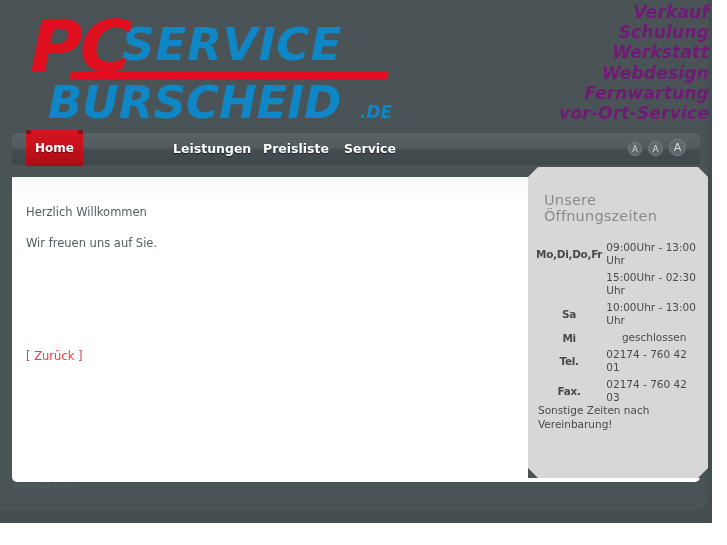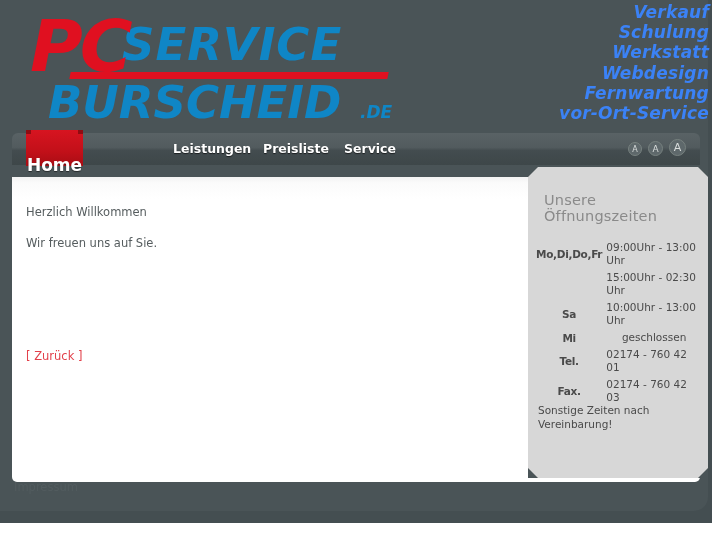--- a/index.html
+++ b/index.html
@@ -114,7 +114,7 @@
     font-size: 17px;
     font-weight: bold;
     font-style: italic;
-    color: #3b82f6;
+    color: #701a75;
     line-height: 20.2px;
     letter-spacing: 0.2px;
     white-space: nowrap;

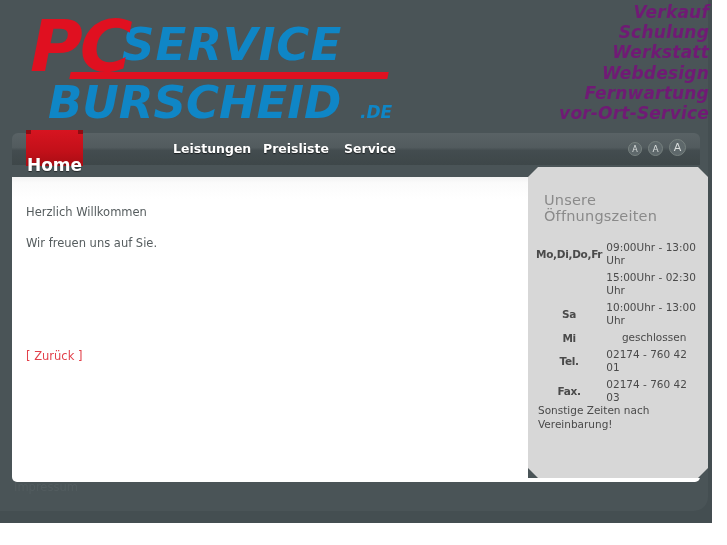--- a/index.html
+++ b/index.html
@@ -169,11 +169,11 @@
   }
   #nav-home-label {
     position: absolute;
-    left: 0; top: 25px;
+    left: 0; top: 11px;
     width: 57px;
     text-align: center;
     font-family: "DejaVu Sans", sans-serif;
-    font-size: 17px;
+    font-size: 12px;
     font-weight: bold;
     color: #ffffff;
     text-shadow: 0 1px 1px rgba(0,0,0,0.5);

